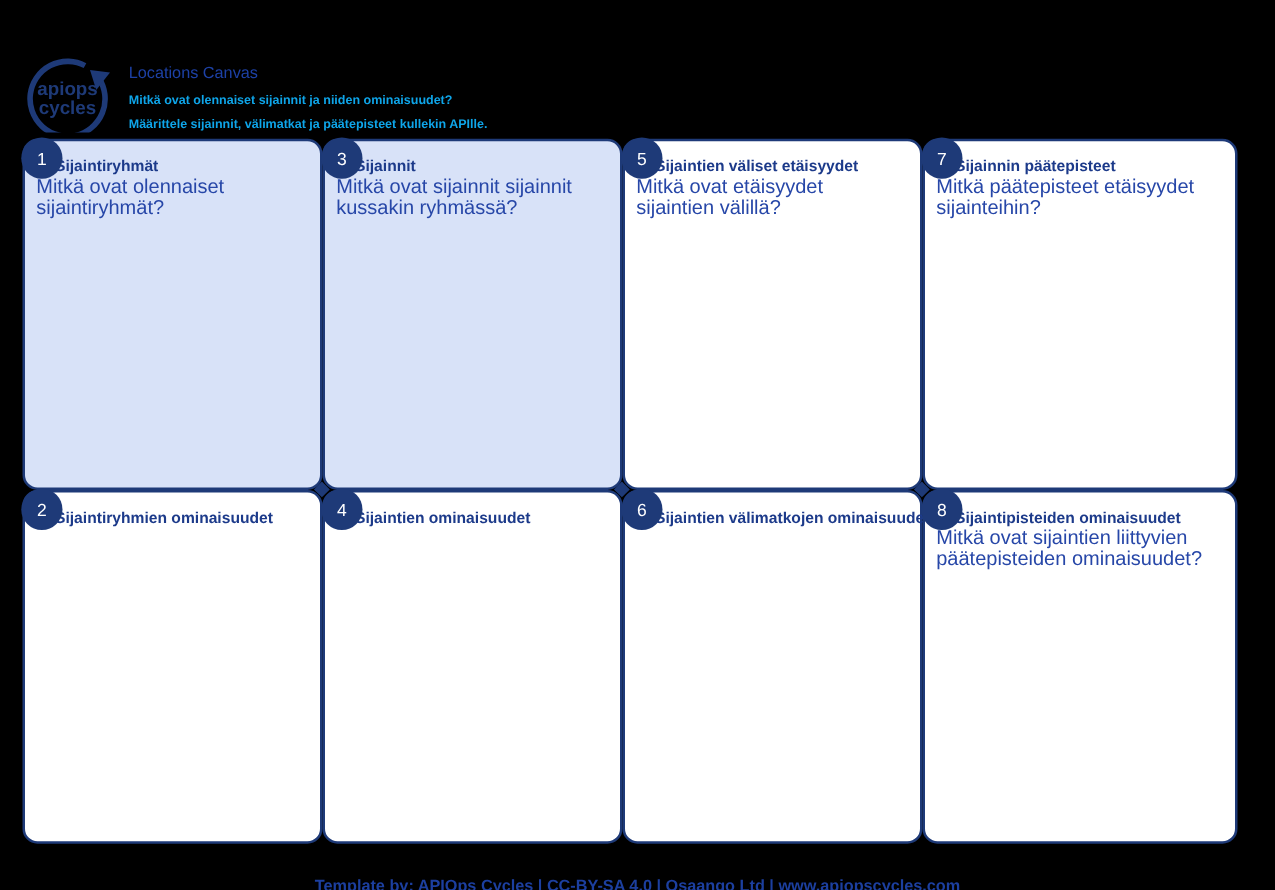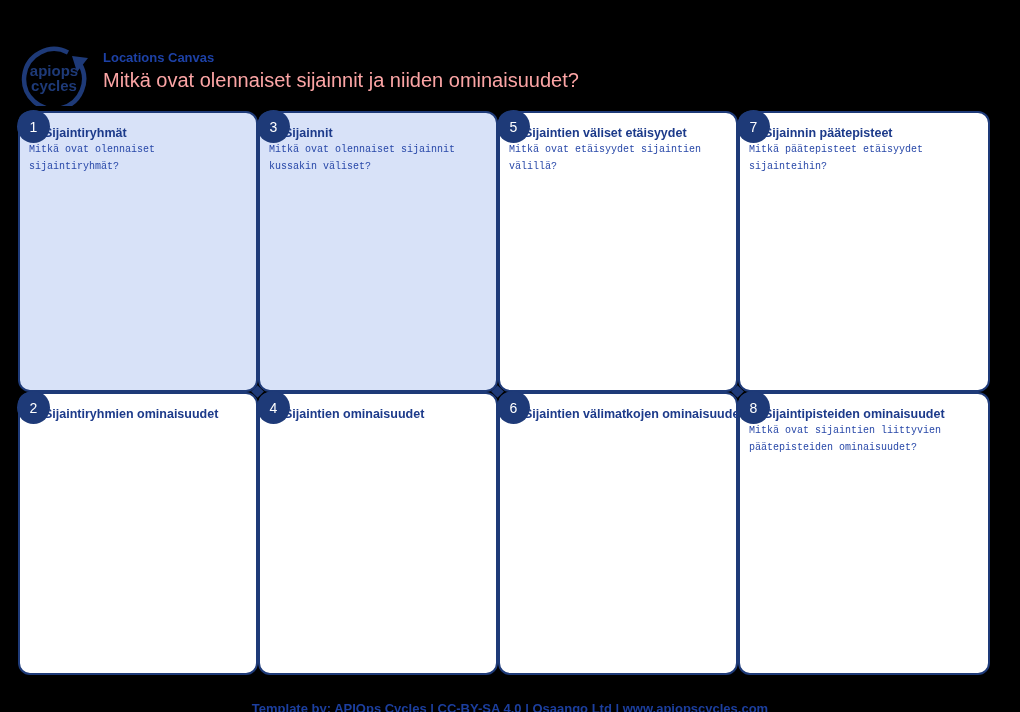--- a/index.html
+++ b/index.html
@@ -9,7 +9,7 @@
   
   .logo{position:absolute;left:8px;top:6px;width:96px;height:68px;}
   .hdr{position:absolute;left:103px;top:18px;width:700px;}
-  .h-title{font-size:13px;font-weight:bold;color:#1d41a6;margin:0 0 6px 0;}
+  .h-title{font-size:13px;font-weight:normal;color:#1d41a6;margin:0 0 6px 0;}
   .h-sub{font-size:20px;font-weight:normal;color:#fca5a5;line-height:19px;margin:0;}
 
   

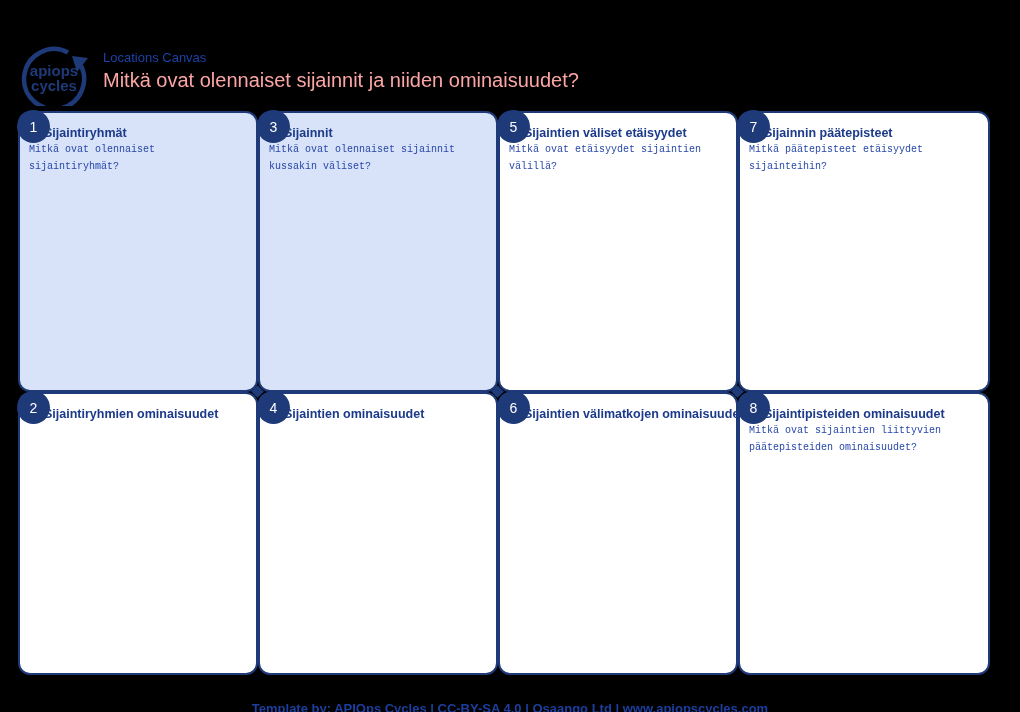--- a/index.html
+++ b/index.html
@@ -10,7 +10,7 @@
   .logo{position:absolute;left:8px;top:6px;width:96px;height:68px;}
   .hdr{position:absolute;left:103px;top:18px;width:700px;}
   .h-title{font-size:13px;font-weight:normal;color:#1d41a6;margin:0 0 6px 0;}
-  .h-sub{font-size:20px;font-weight:normal;color:#fca5a5;line-height:19px;margin:0;}
+  .h-sub{font-size:10px;font-weight:bold;color:#0ea5e9;line-height:19px;margin:0;}
 
   
   .box{position:absolute;box-sizing:border-box;background:#fff;border:2px solid #1e3a78;

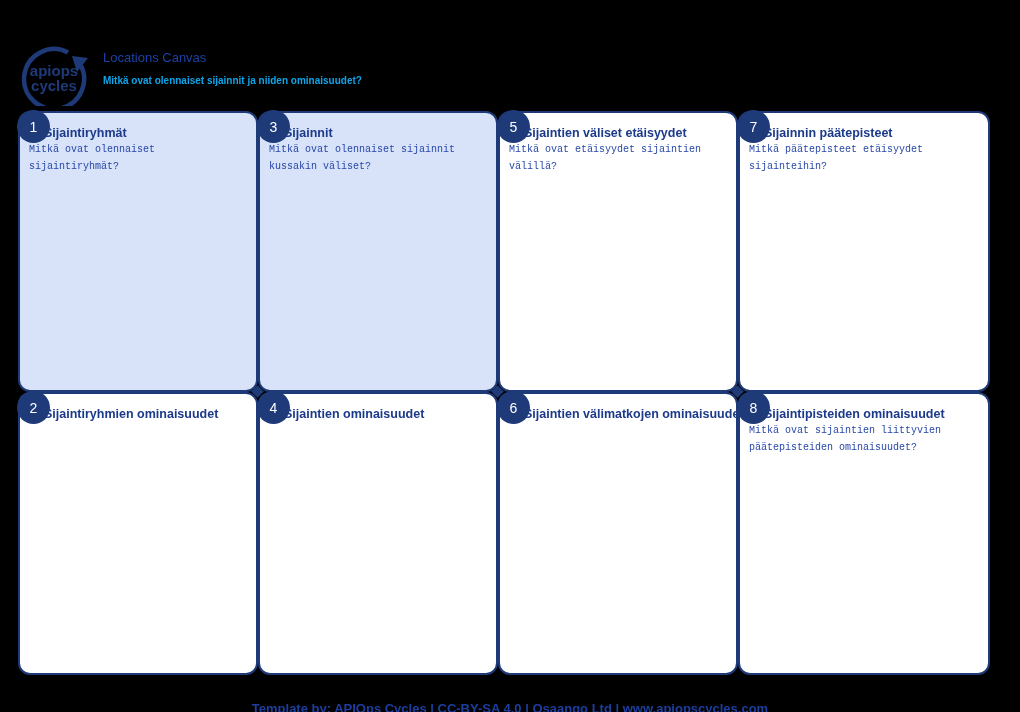--- a/index.html
+++ b/index.html
@@ -49,6 +49,7 @@
   <div class="hdr">
     <p class="h-title">Locations Canvas</p>
     <p class="h-sub">Mitkä ovat olennaiset sijainnit ja niiden ominaisuudet?</p>
+    <p class="h-sub">Määrittele sijainnit, välimatkat ja päätepisteet kullekin APIlle.</p>
   </div>
 
   <section class="box light" style="left:18px;top:79px;width:240px;height:281px">

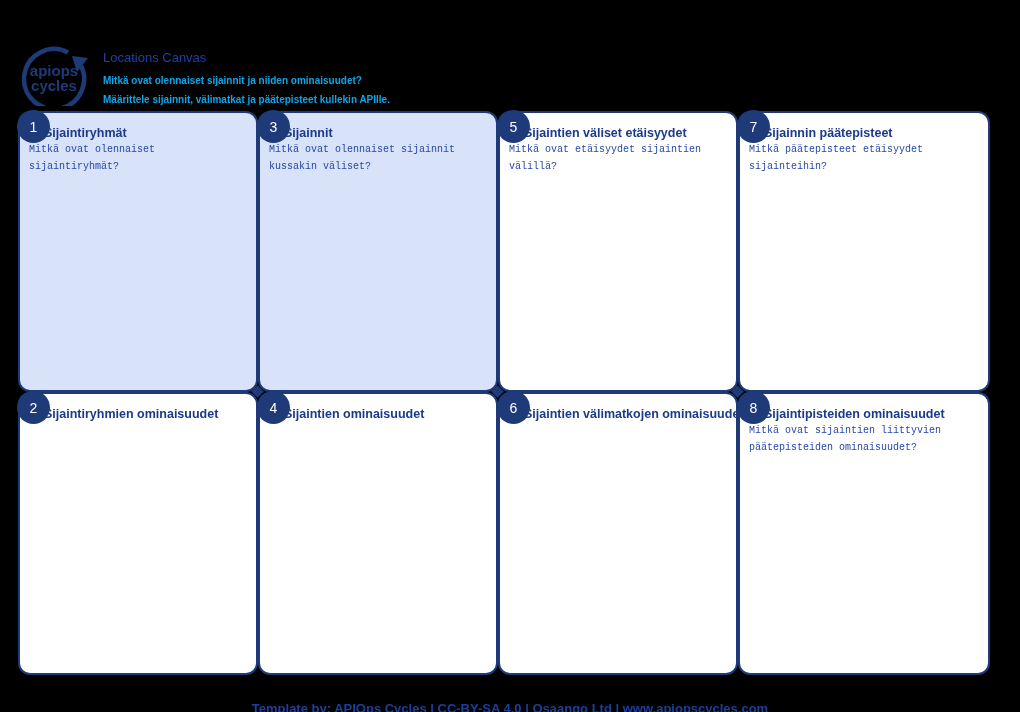--- a/index.html
+++ b/index.html
@@ -21,7 +21,7 @@
          justify-content:center;}
   .box-title{margin:13px 0 1px 24px;font-size:12.5px;font-weight:bold;color:#1c3a8a;
              white-space:nowrap;}
-  .box-q{margin:0 22px 0 9px;font-size:10px;color:#2747a8;line-height:17px;font-family:Liberation Mono, monospace;}
+  .box-q{margin:0 22px 0 9px;font-size:16px;color:#2747a8;line-height:17px;}
 
   
   .joint{position:absolute;width:9px;height:9px;background:#1e3a78;transform:rotate(45deg);}

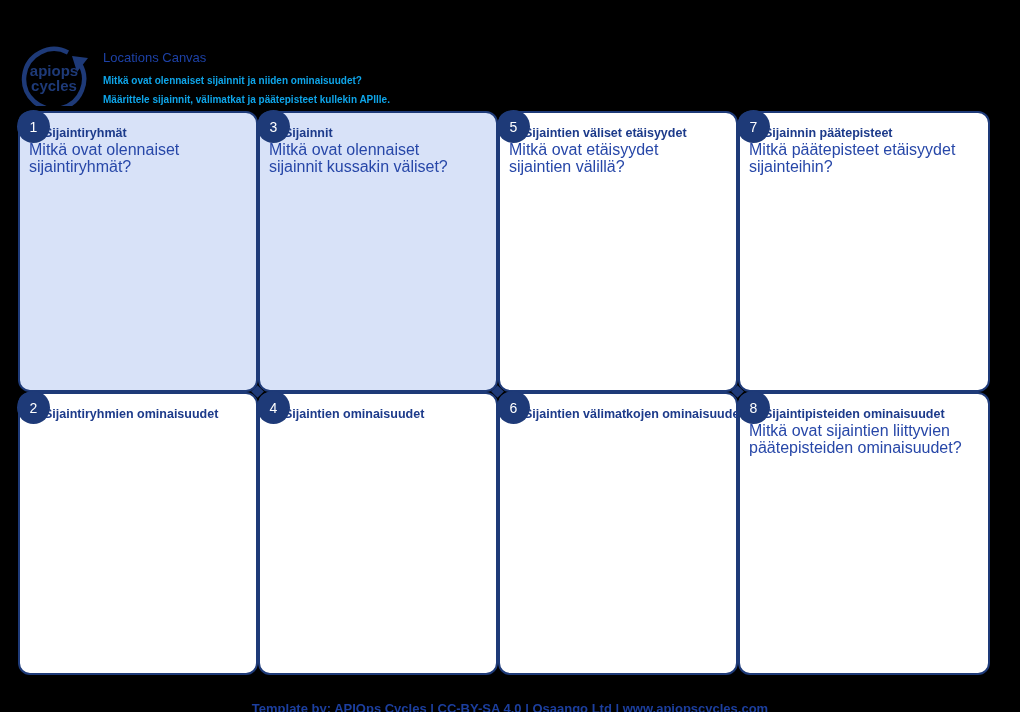--- a/index.html
+++ b/index.html
@@ -61,7 +61,7 @@
   <section class="box light" style="left:258px;top:79px;width:240px;height:281px">
     <div class="badge">3</div>
     <h2 class="box-title">Sijainnit</h2>
-    <p class="box-q">Mitkä ovat olennaiset sijainnit kussakin väliset?</p>
+    <p class="box-q">Mitkä ovat sijainnit sijainnit kussakin ryhmässä?</p>
   </section>
 
   <section class="box" style="left:498px;top:79px;width:240px;height:281px">

